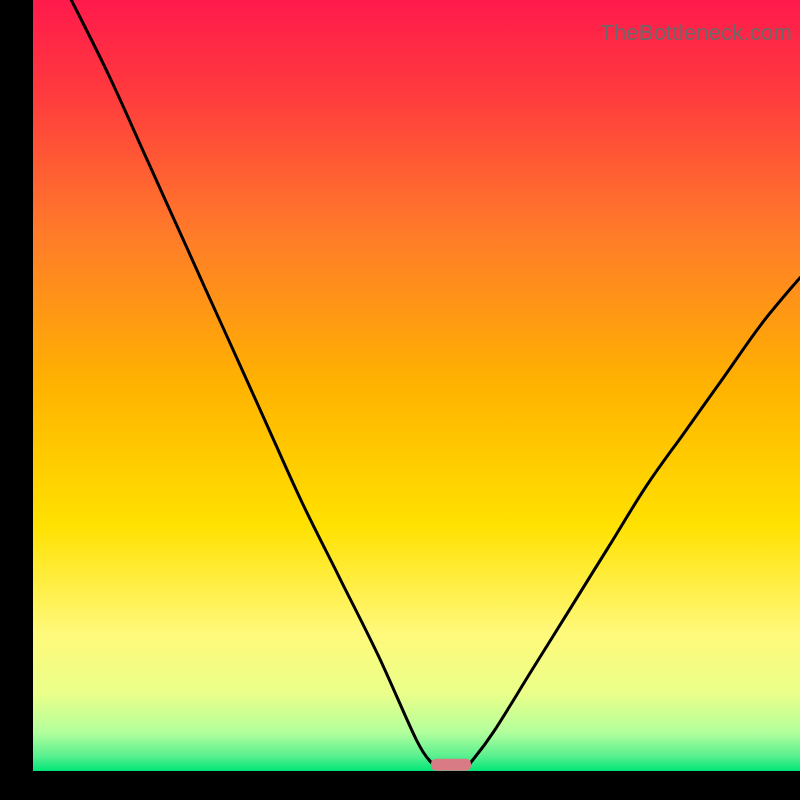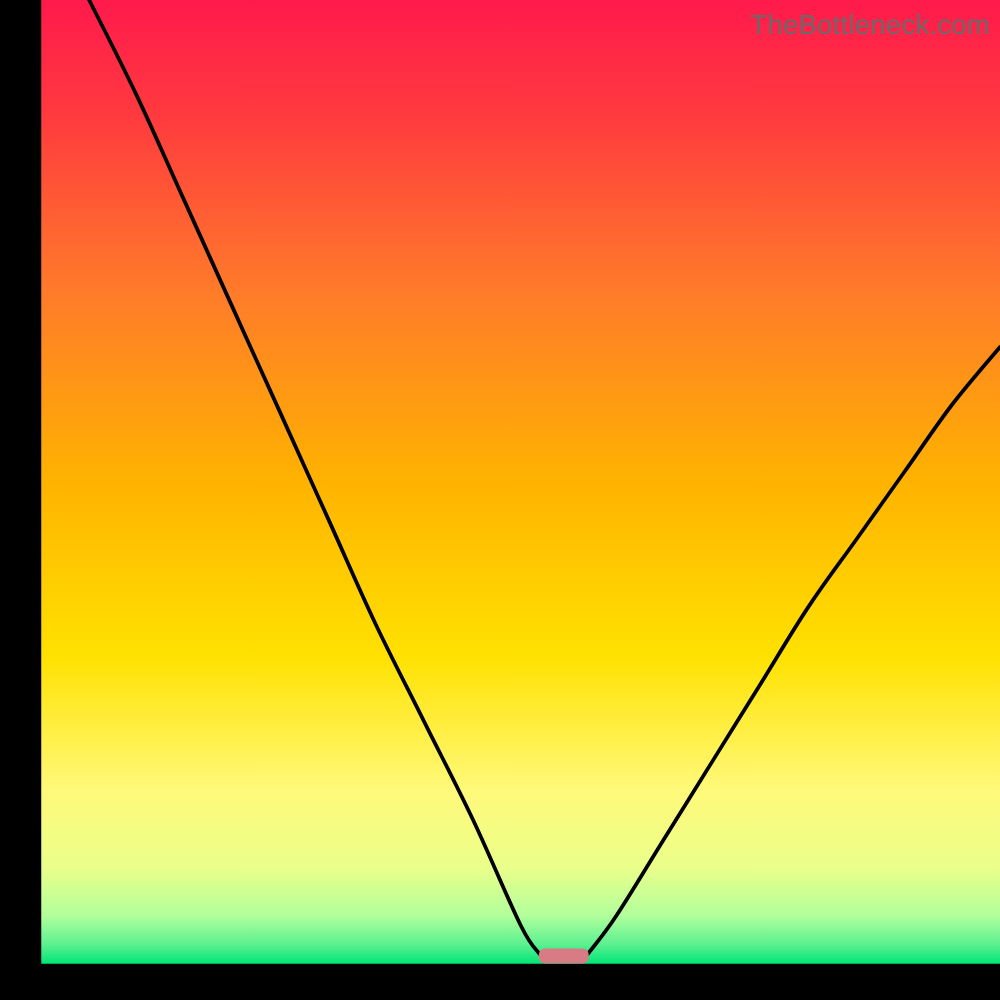--- a/index.html
+++ b/index.html
@@ -18,7 +18,7 @@
   }
   .watermark {
     position: absolute;
-    top: 7px;
+    top: 20px;
     right: 8px;
     color: #6a6a6a;
     font-size: 22px;

